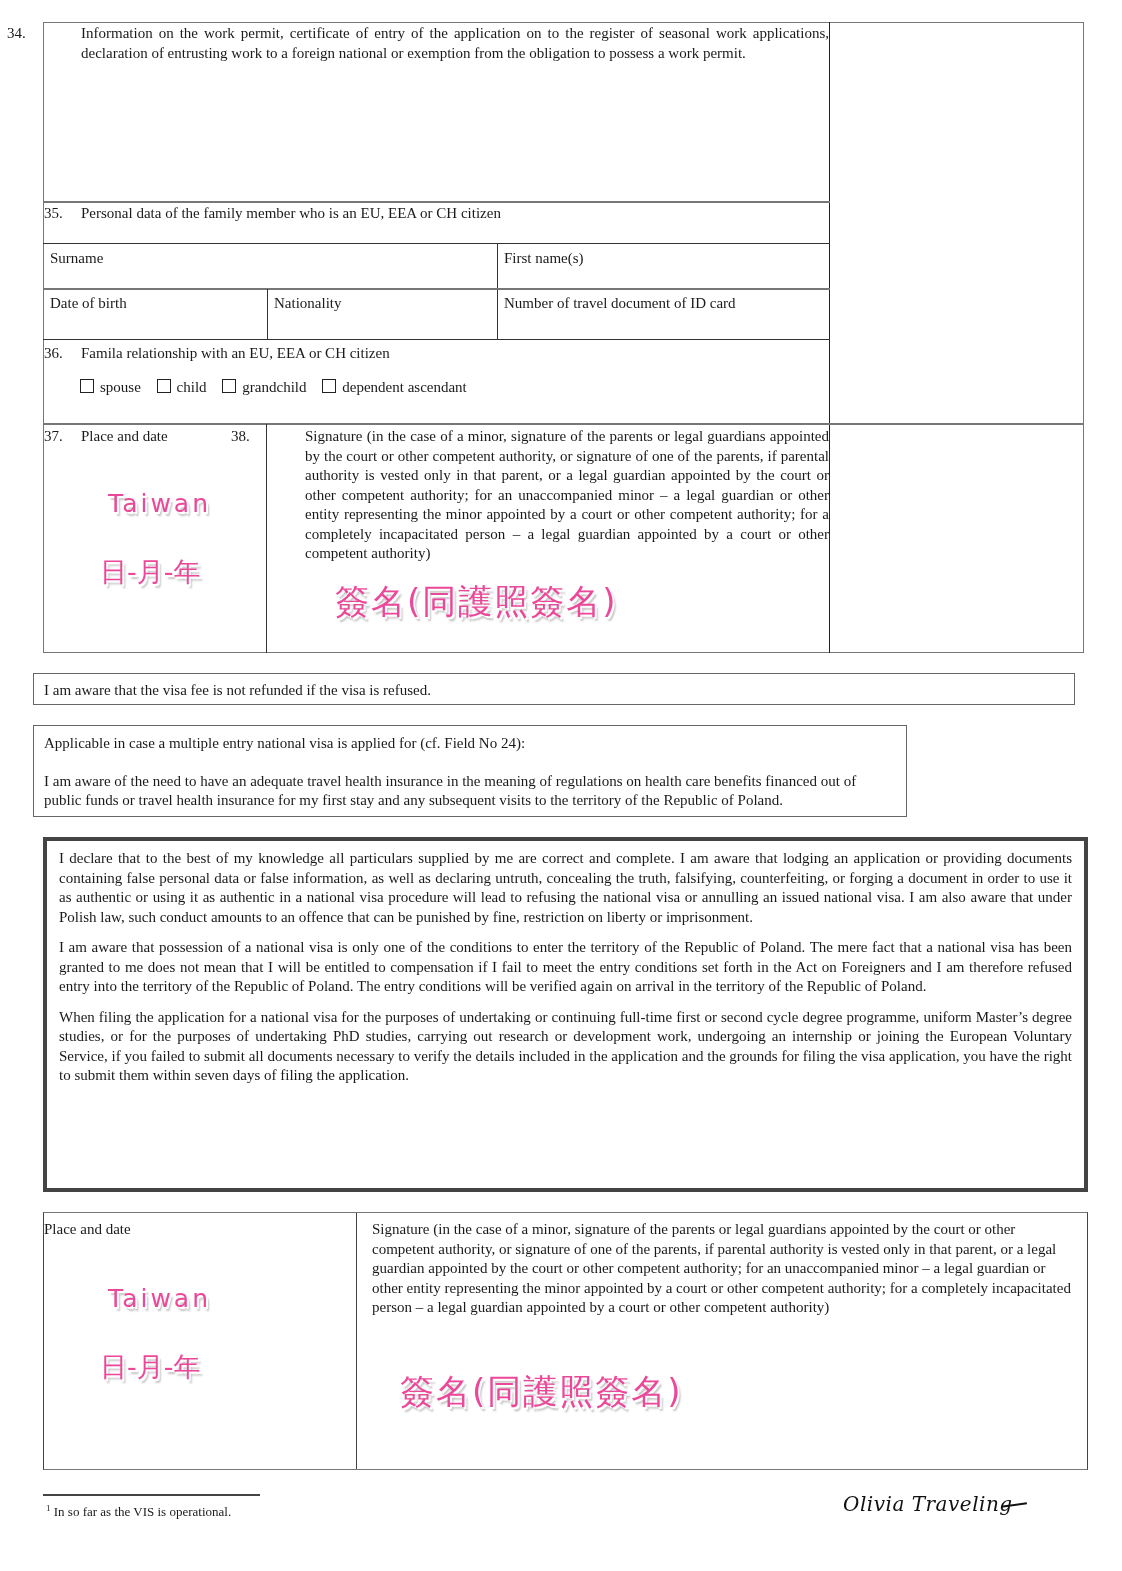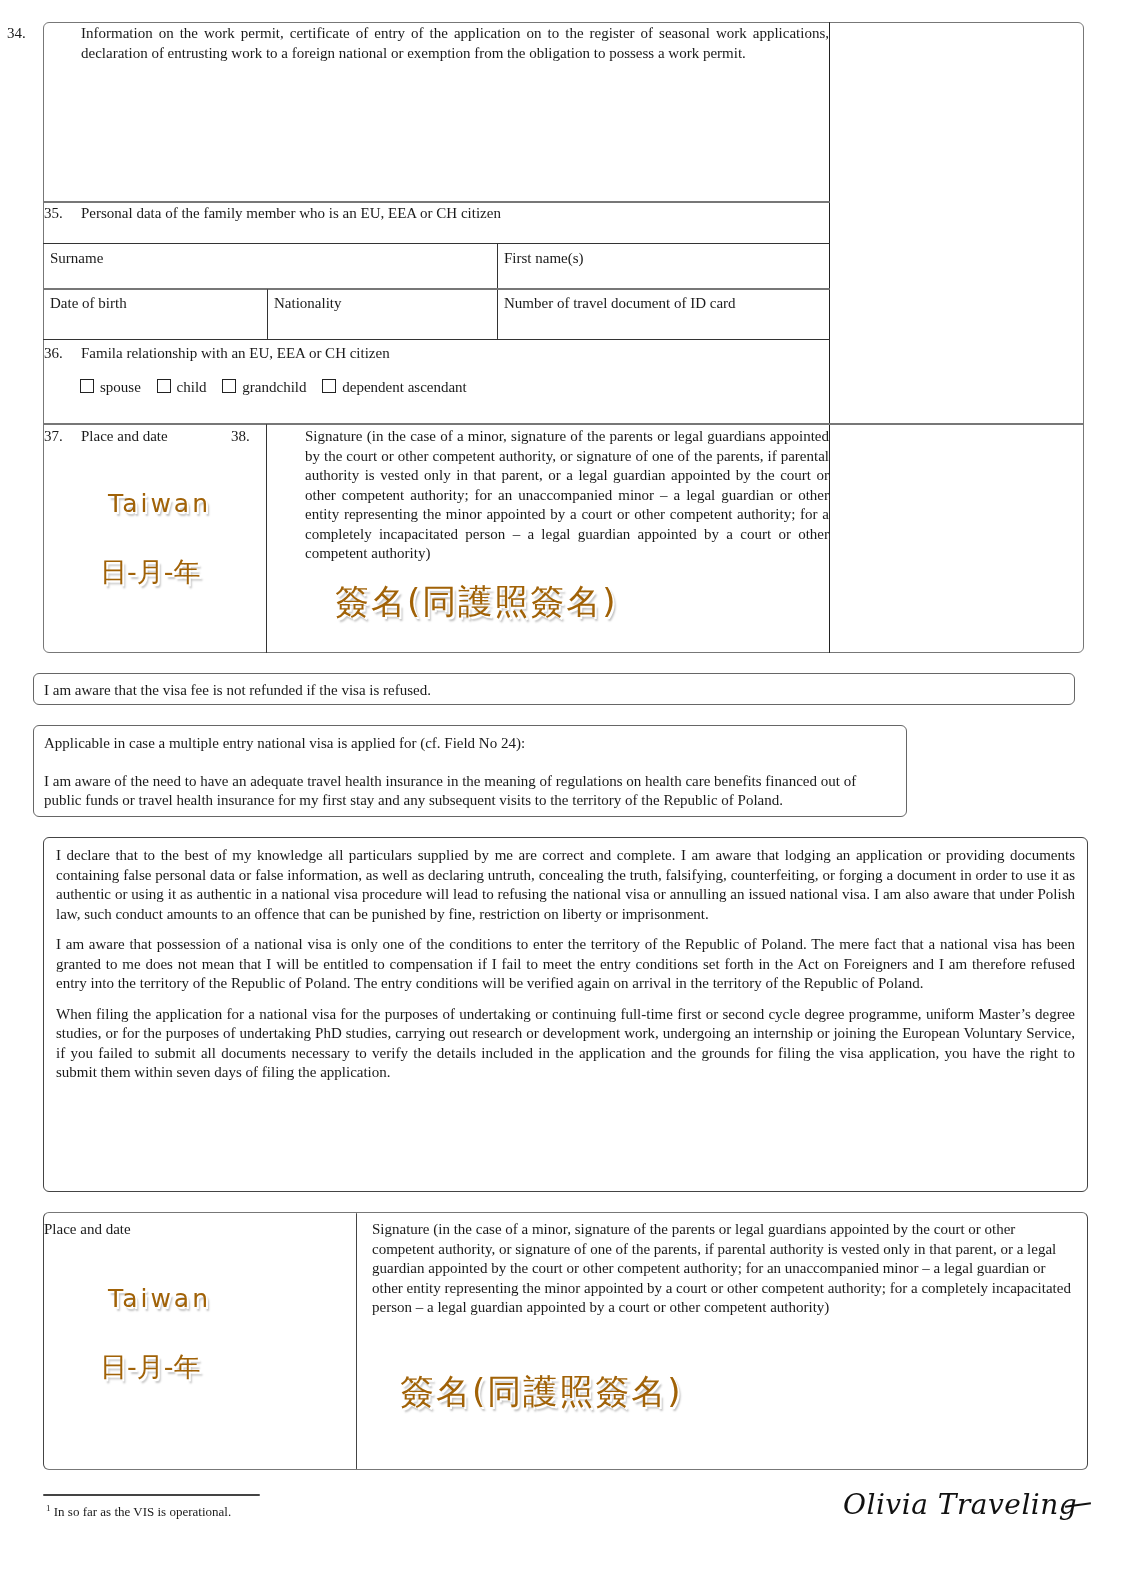--- a/index.html
+++ b/index.html
@@ -15,7 +15,7 @@
   .hang { padding-left: 37px; text-indent: -37px; }
   .just { text-align: justify; }
   .hand {
-    position: absolute; color: #a16207; font-family: "DejaVu Sans", sans-serif;
+    position: absolute; color: #ec4899; font-family: "DejaVu Sans", sans-serif;
     text-shadow: 2px 2px 0 #fff, 3px 4px 2px rgba(0,0,0,0.25);
     white-space: nowrap;
   }

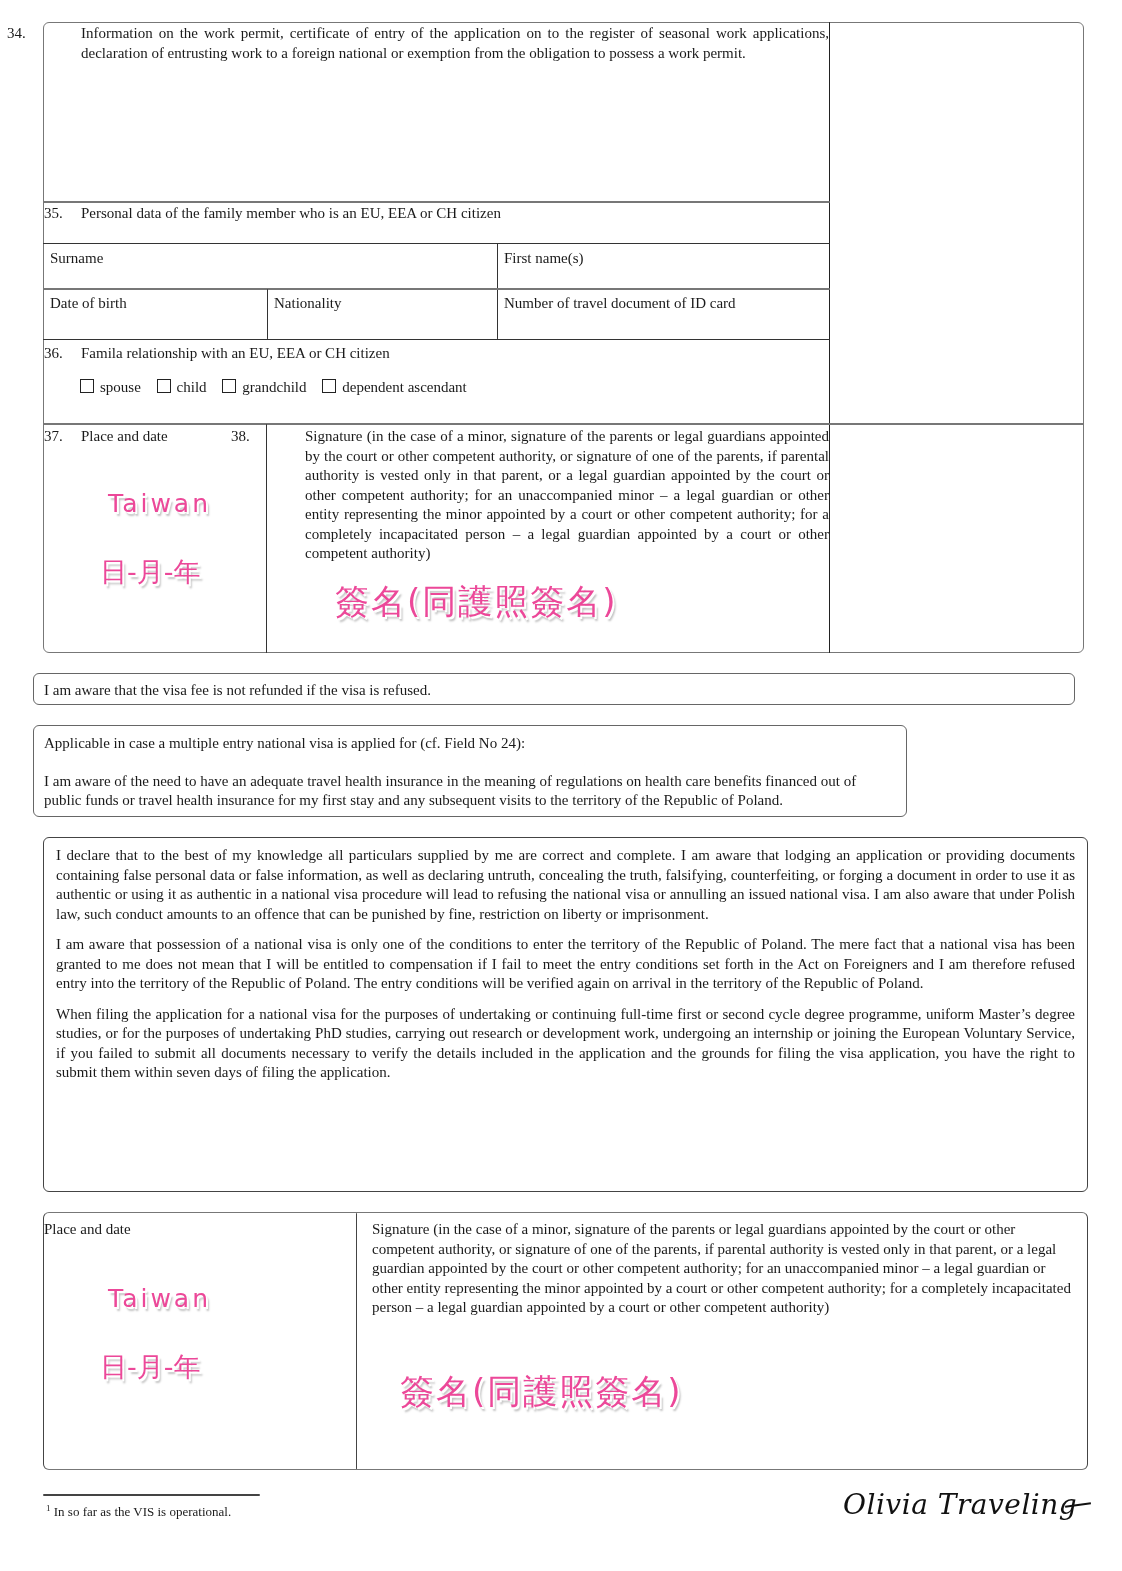--- a/index.html
+++ b/index.html
@@ -8,7 +8,7 @@
     font-family: "Liberation Serif", "DejaVu Serif", serif;
     font-size: 15px; color: #1a1a1a; line-height: 19.5px;
   }
-  .abs { position: absolute; box-sizing: border-box; border-radius: 6px; }
+  .abs { position: absolute; box-sizing: border-box; }
   .bline { border: 1px solid #0ea5e9; }
   .cell { position: absolute; box-sizing: border-box; }
   .num { display: inline-block; width: 37px; }

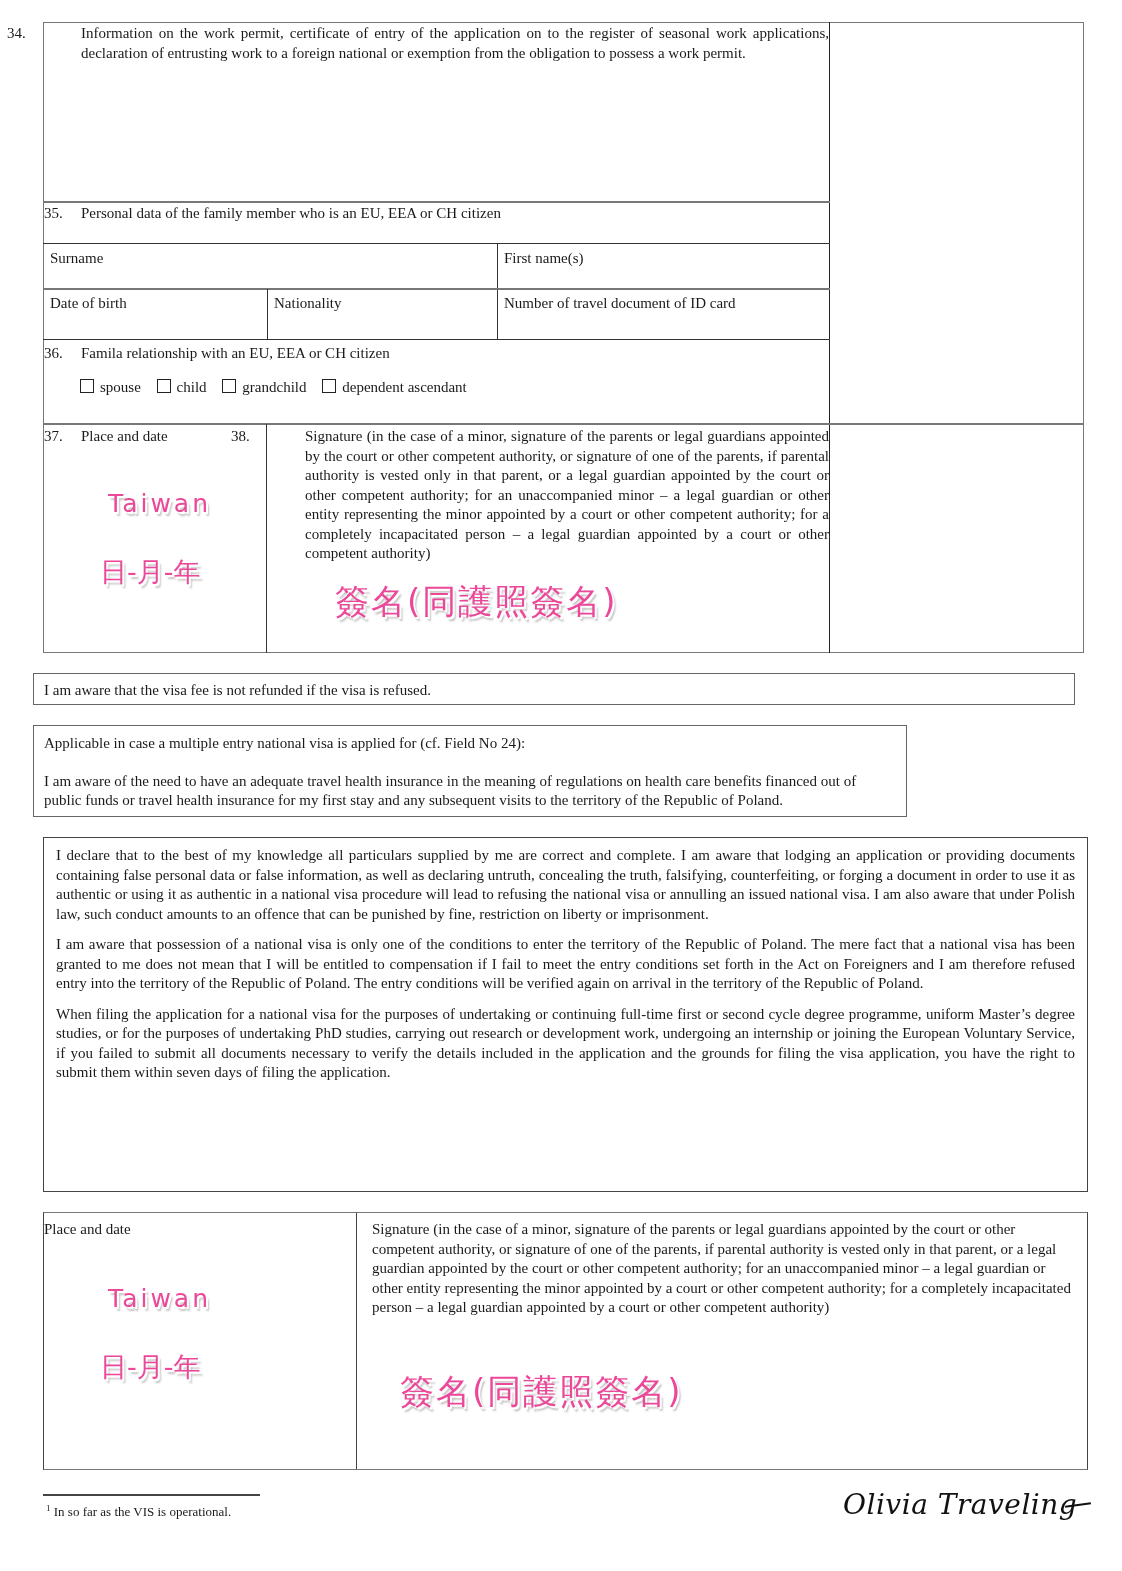--- a/index.html
+++ b/index.html
@@ -9,7 +9,7 @@
     font-size: 15px; color: #1a1a1a; line-height: 19.5px;
   }
   .abs { position: absolute; box-sizing: border-box; }
-  .bline { border: 1px solid #0ea5e9; }
+  .bline { border: 4px solid #0ea5e9; }
   .cell { position: absolute; box-sizing: border-box; }
   .num { display: inline-block; width: 37px; }
   .hang { padding-left: 37px; text-indent: -37px; }

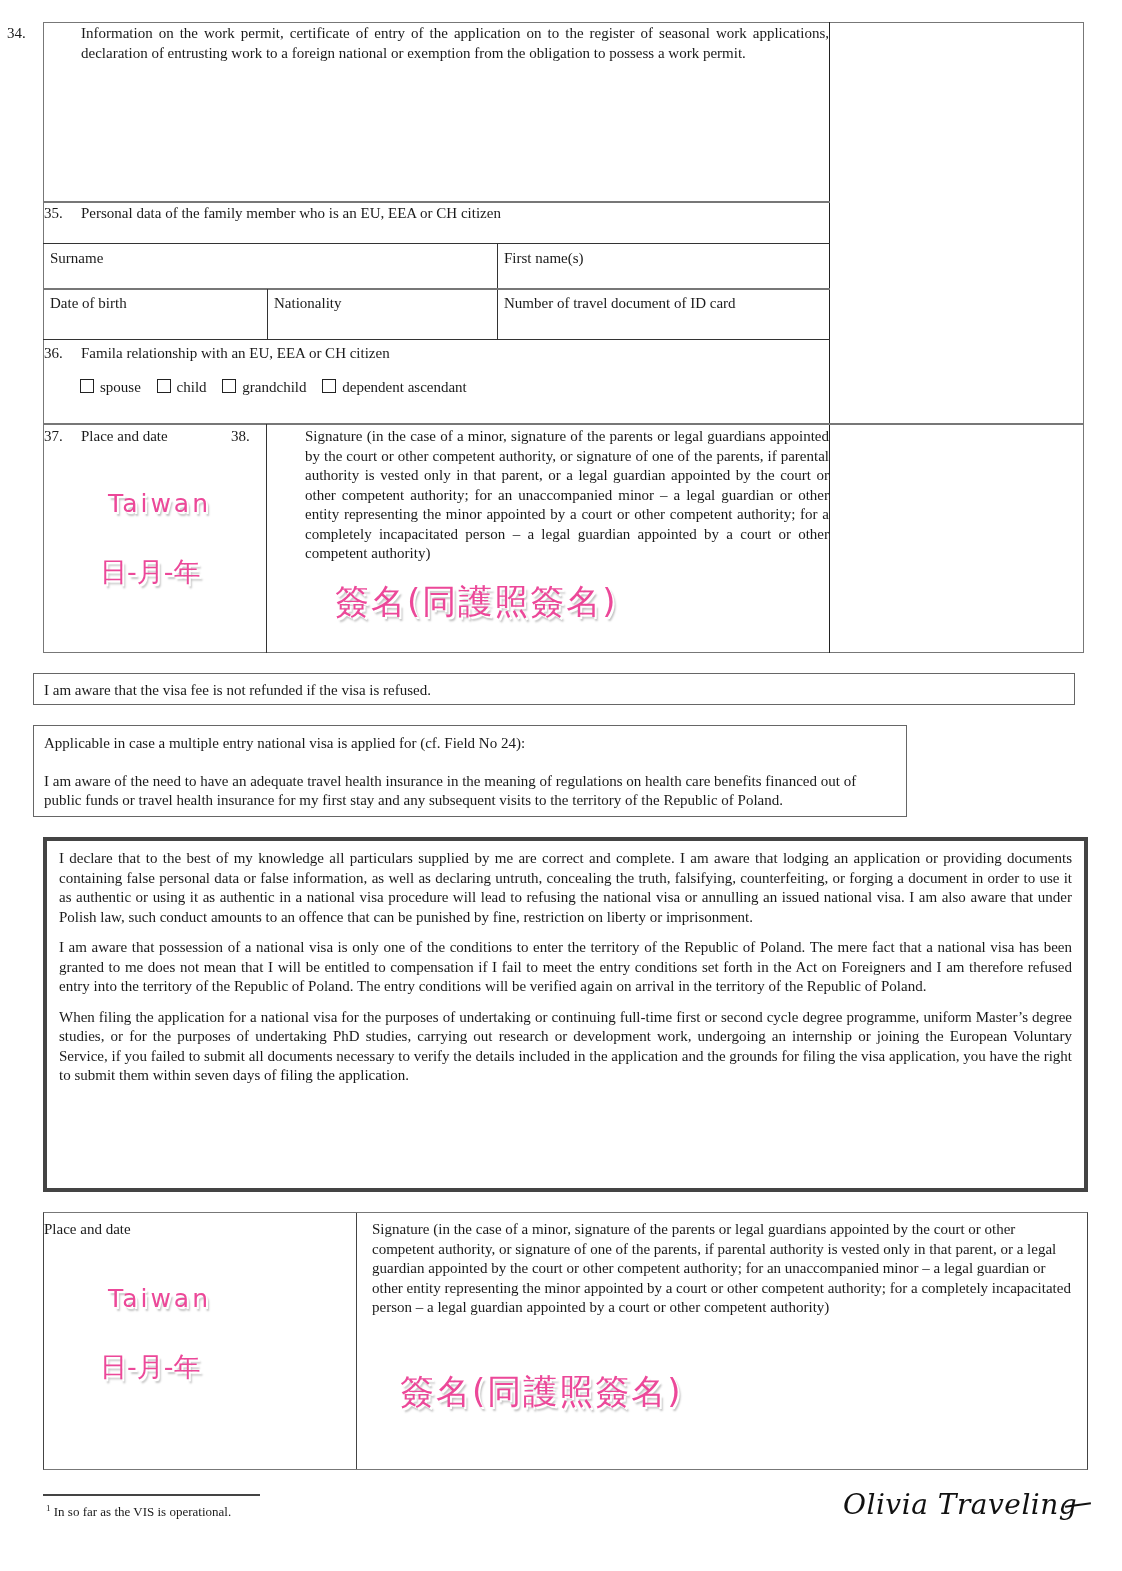--- a/index.html
+++ b/index.html
@@ -24,7 +24,7 @@
   .p { margin: 0 0 11px 0; }
   .watermark {
     position: absolute; left: 843px; top: 1495px; font-family: "DejaVu Serif", serif;
-    font-style: italic; font-size: 28px; color: #111; letter-spacing: 0.5px;
+    font-style: italic; font-size: 20px; color: #111; letter-spacing: 0.5px;
   }
   .watermark::after {
     content: ""; position: absolute; right: -14px; bottom: 9px; width: 26px; height: 2px;

